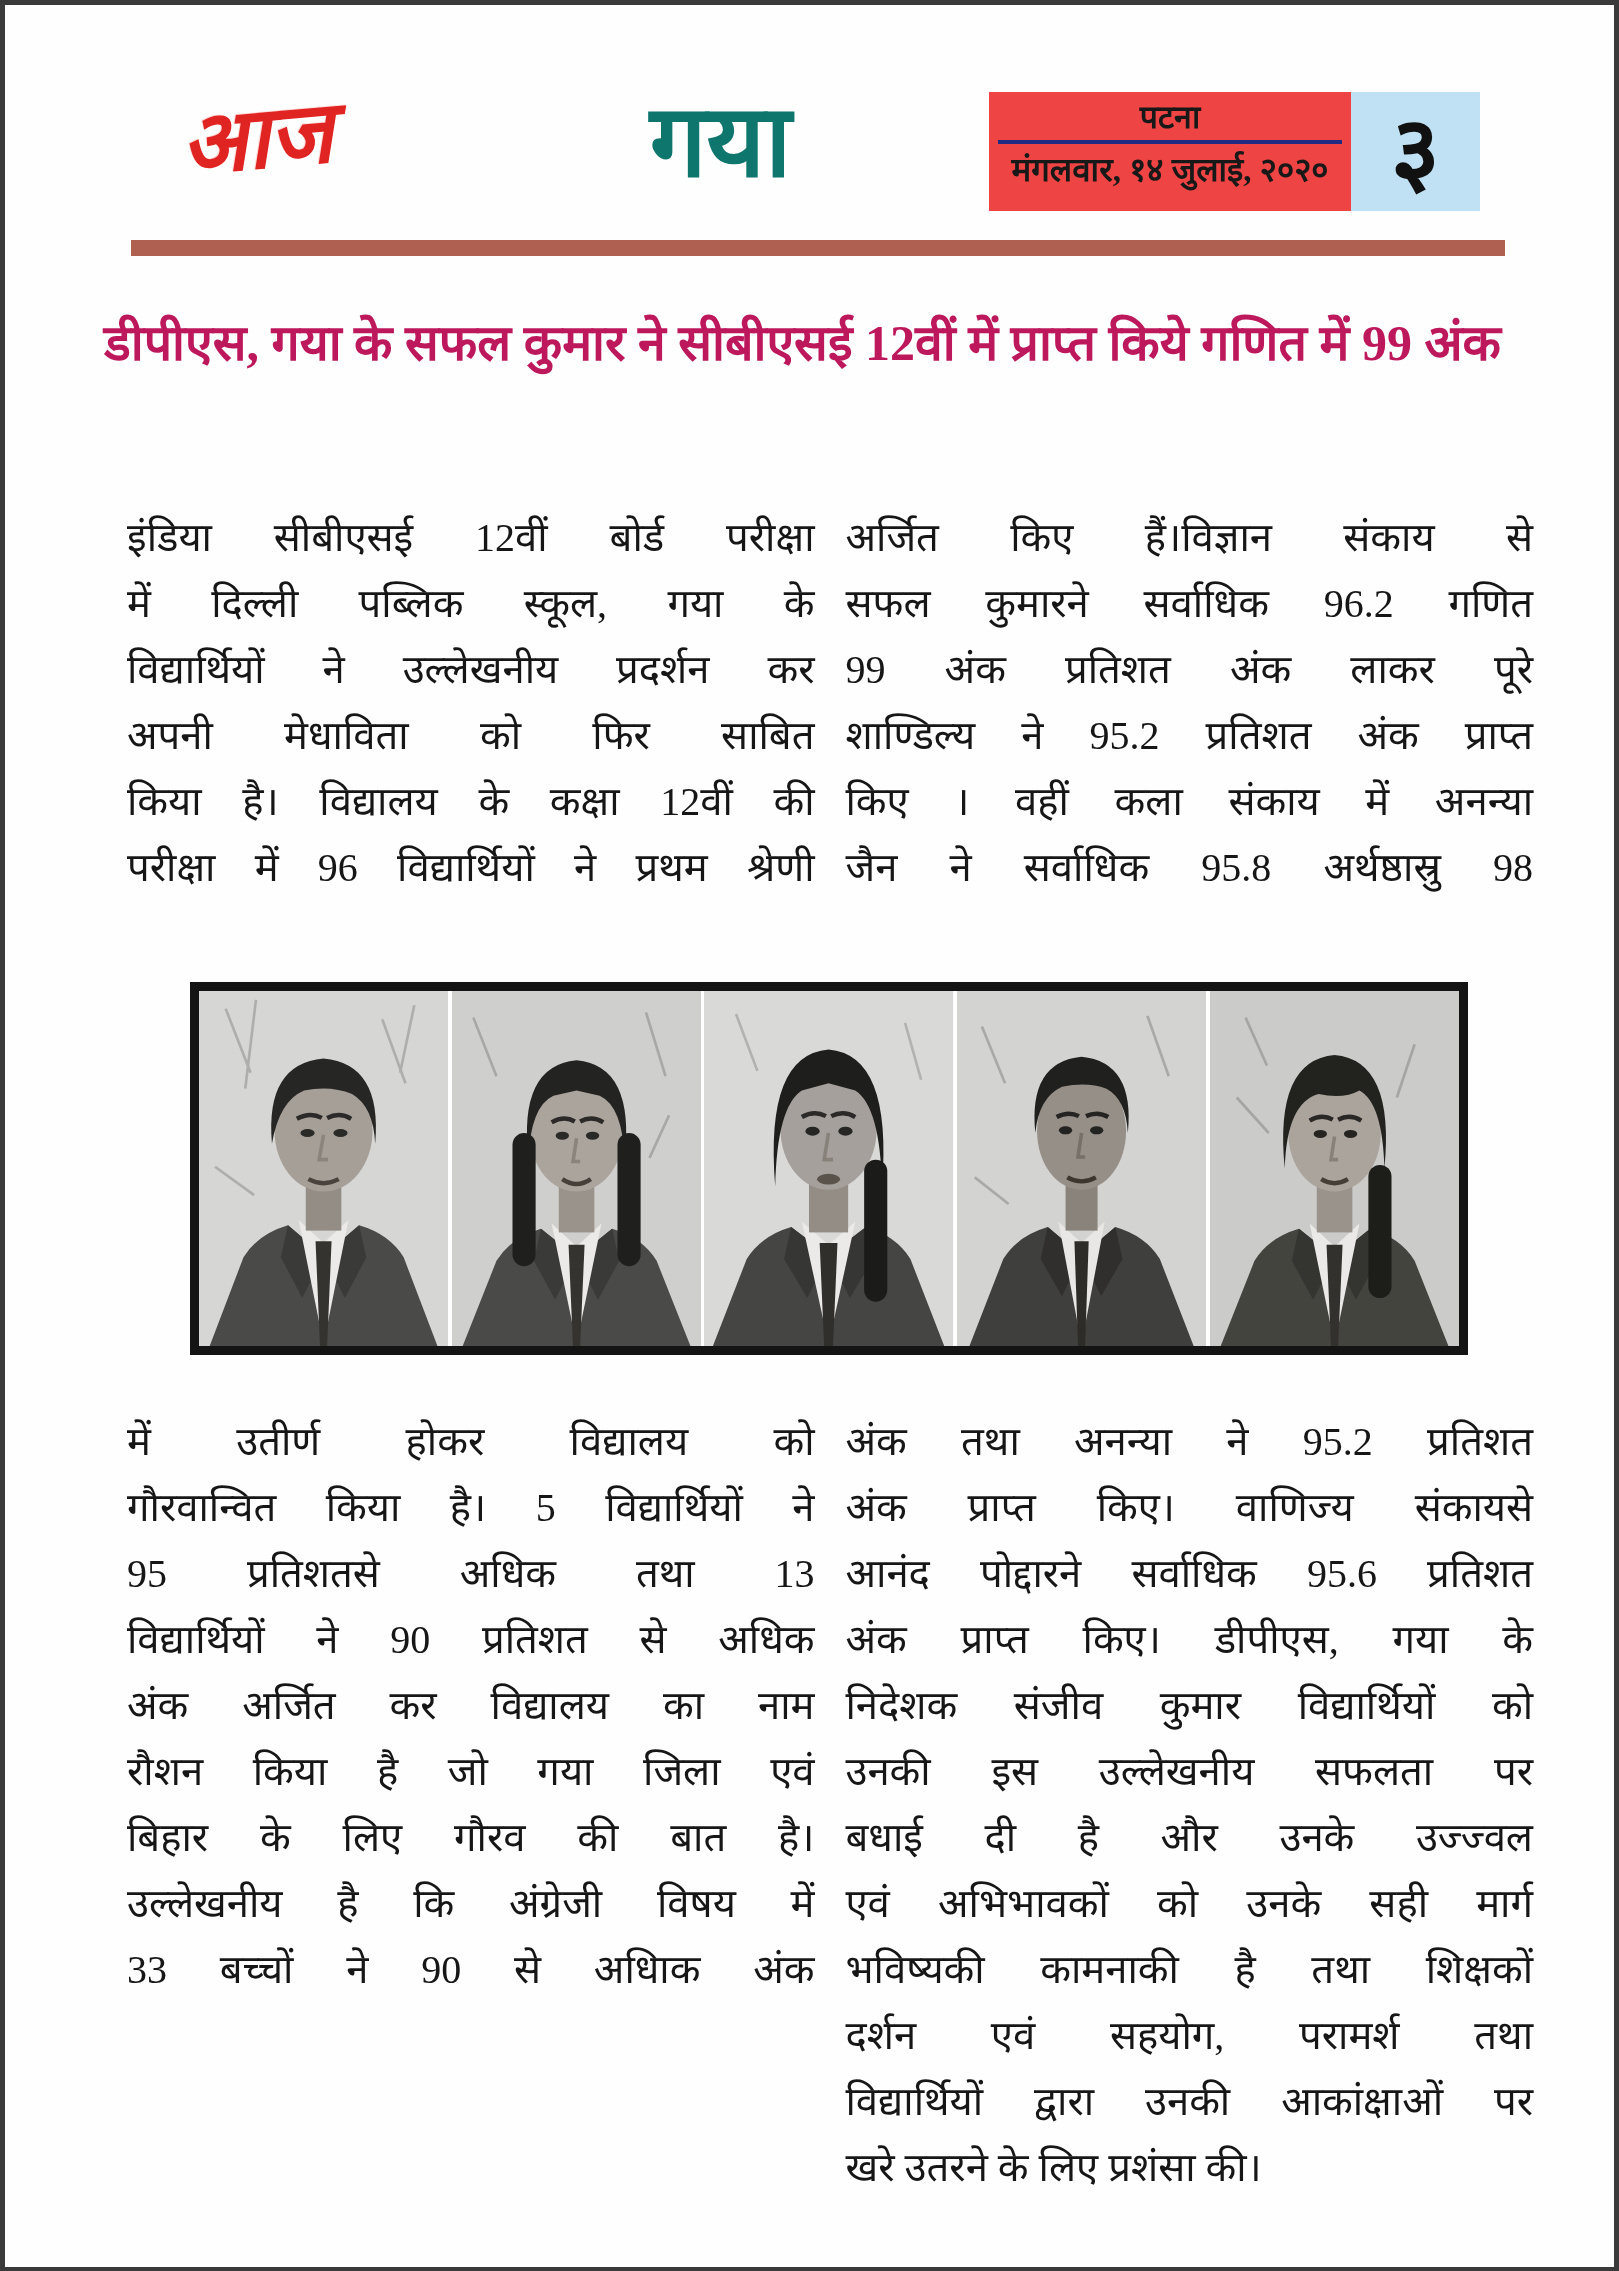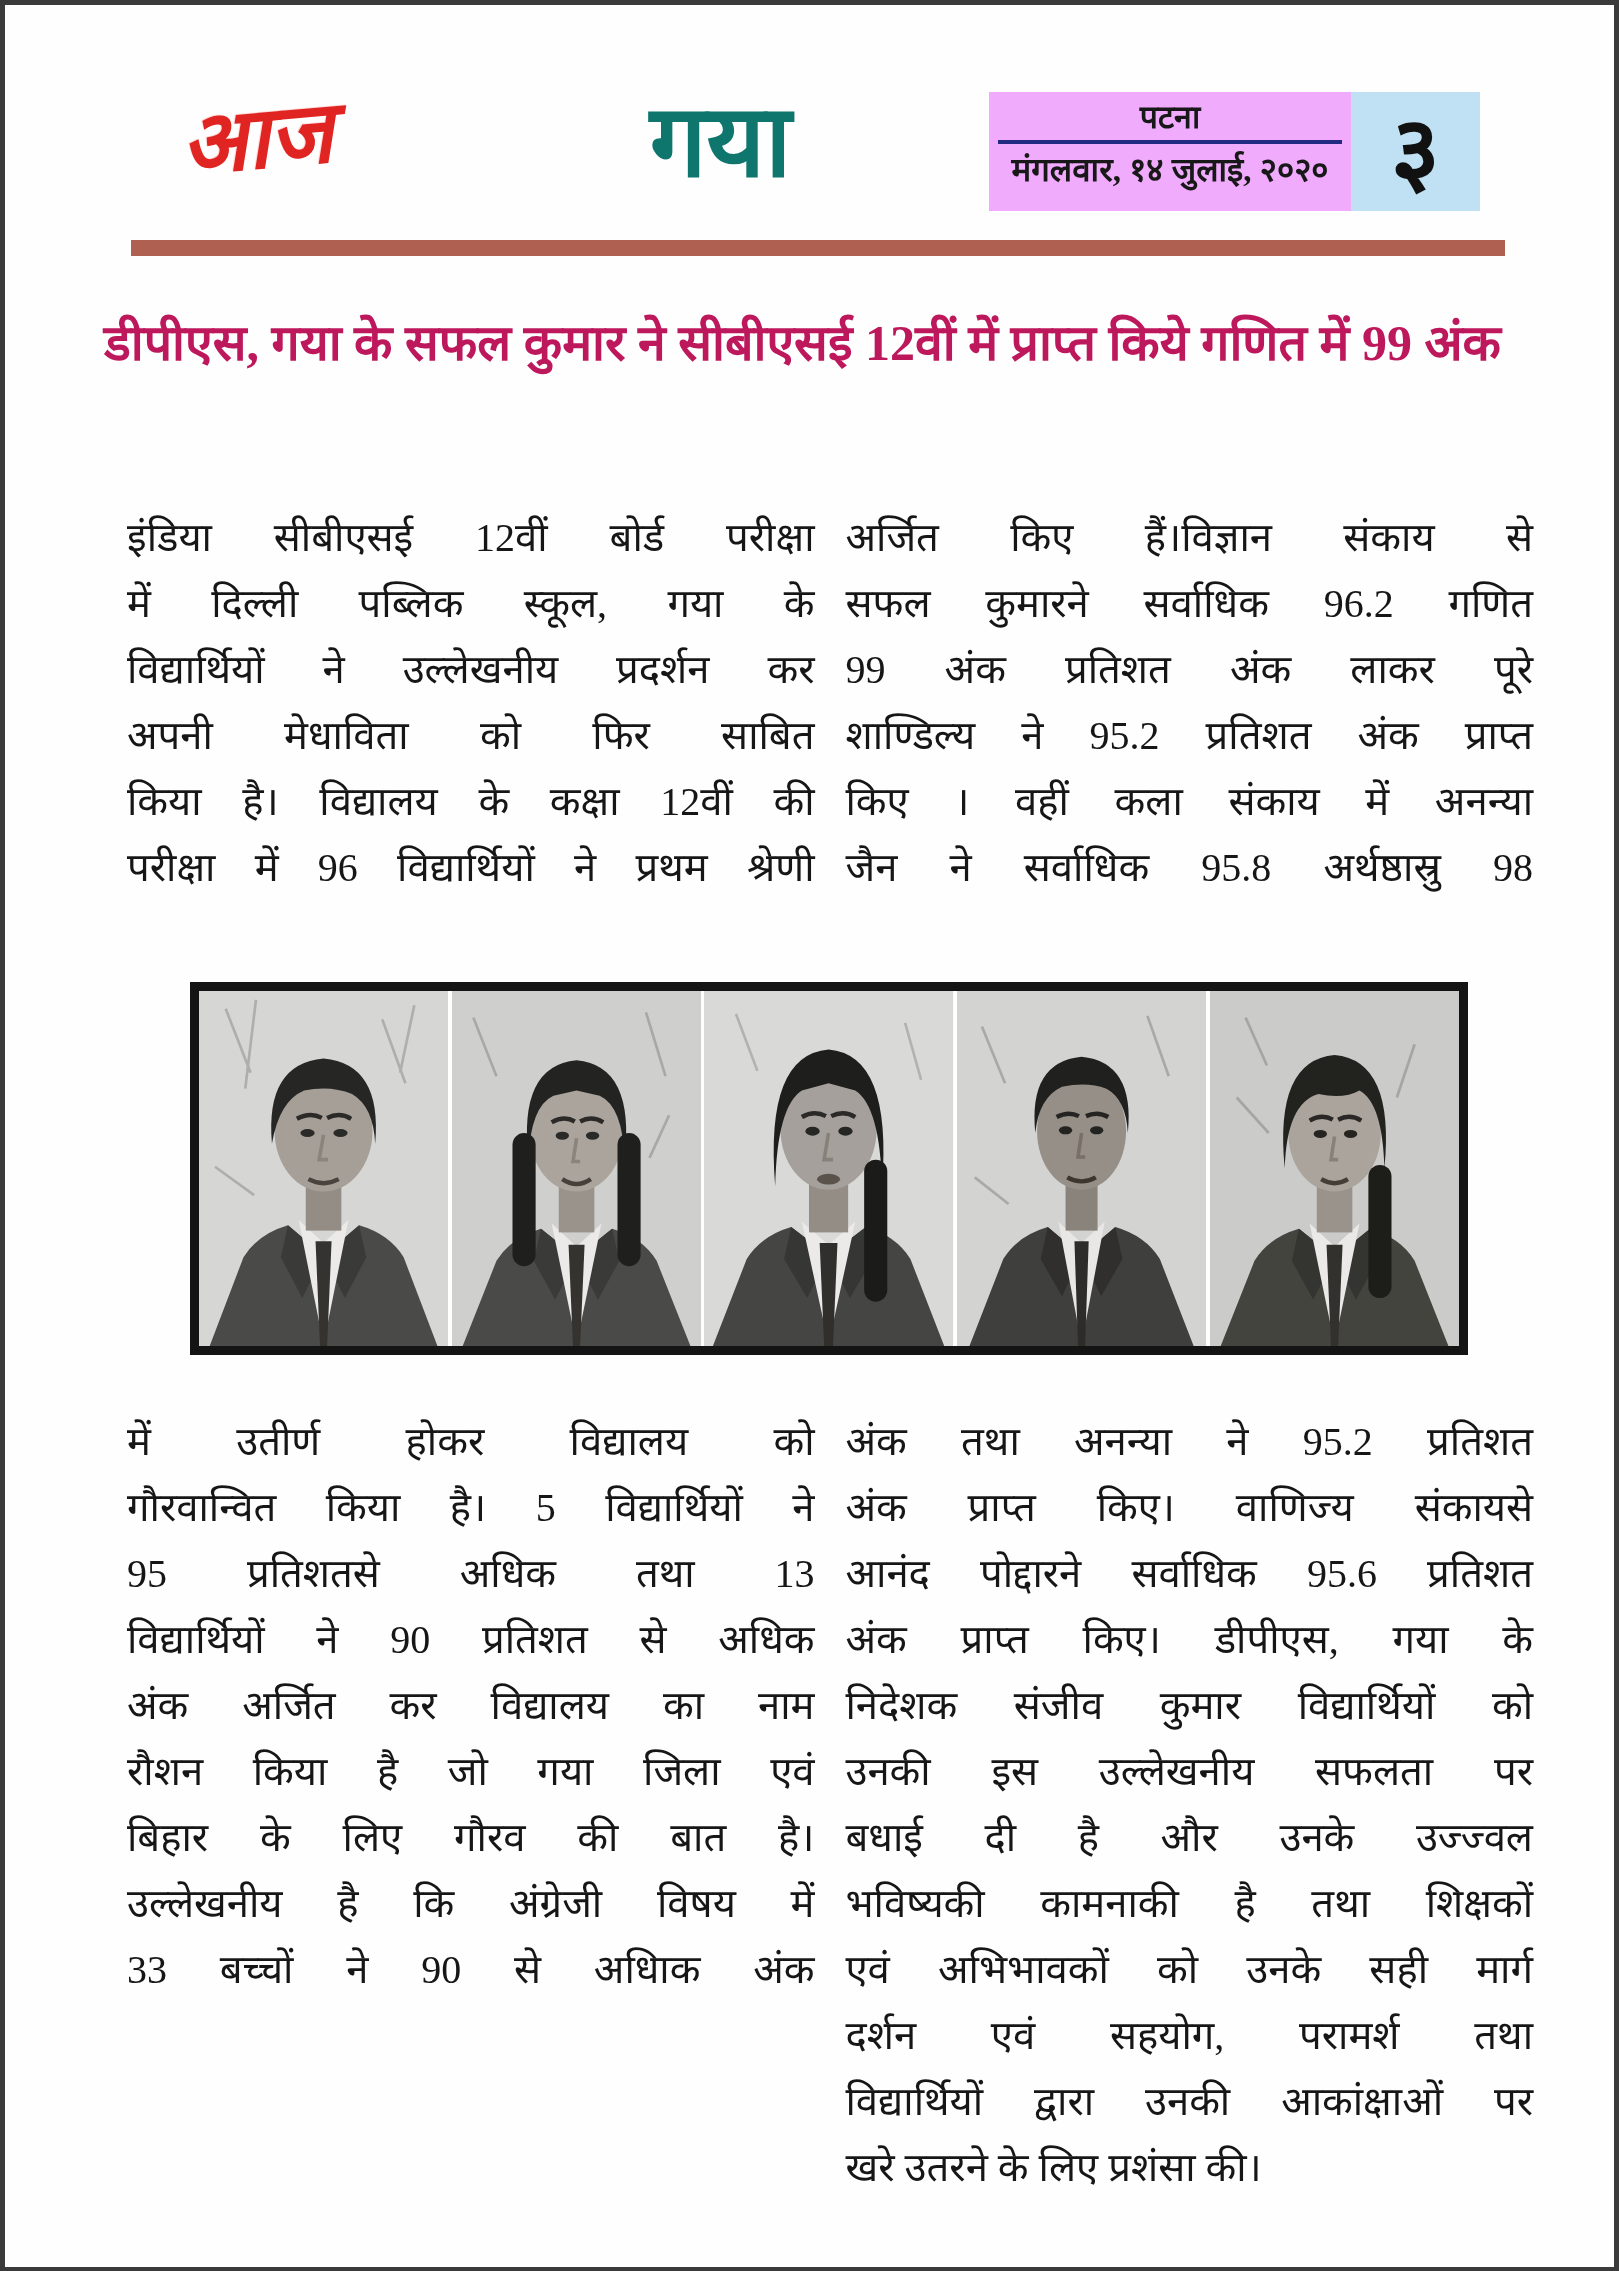--- a/index.html
+++ b/index.html
@@ -34,7 +34,7 @@
     display:flex;box-sizing:border-box;
   }
   .city-box{
-    width:362px;height:119px;background:#f0abfc;
+    width:362px;height:119px;background:#ef4444;
     box-sizing:border-box;text-align:center;padding-top:4.5px;
   }
   .city-name{font-size:32px;font-weight:700;line-height:40px;color:#181818;}

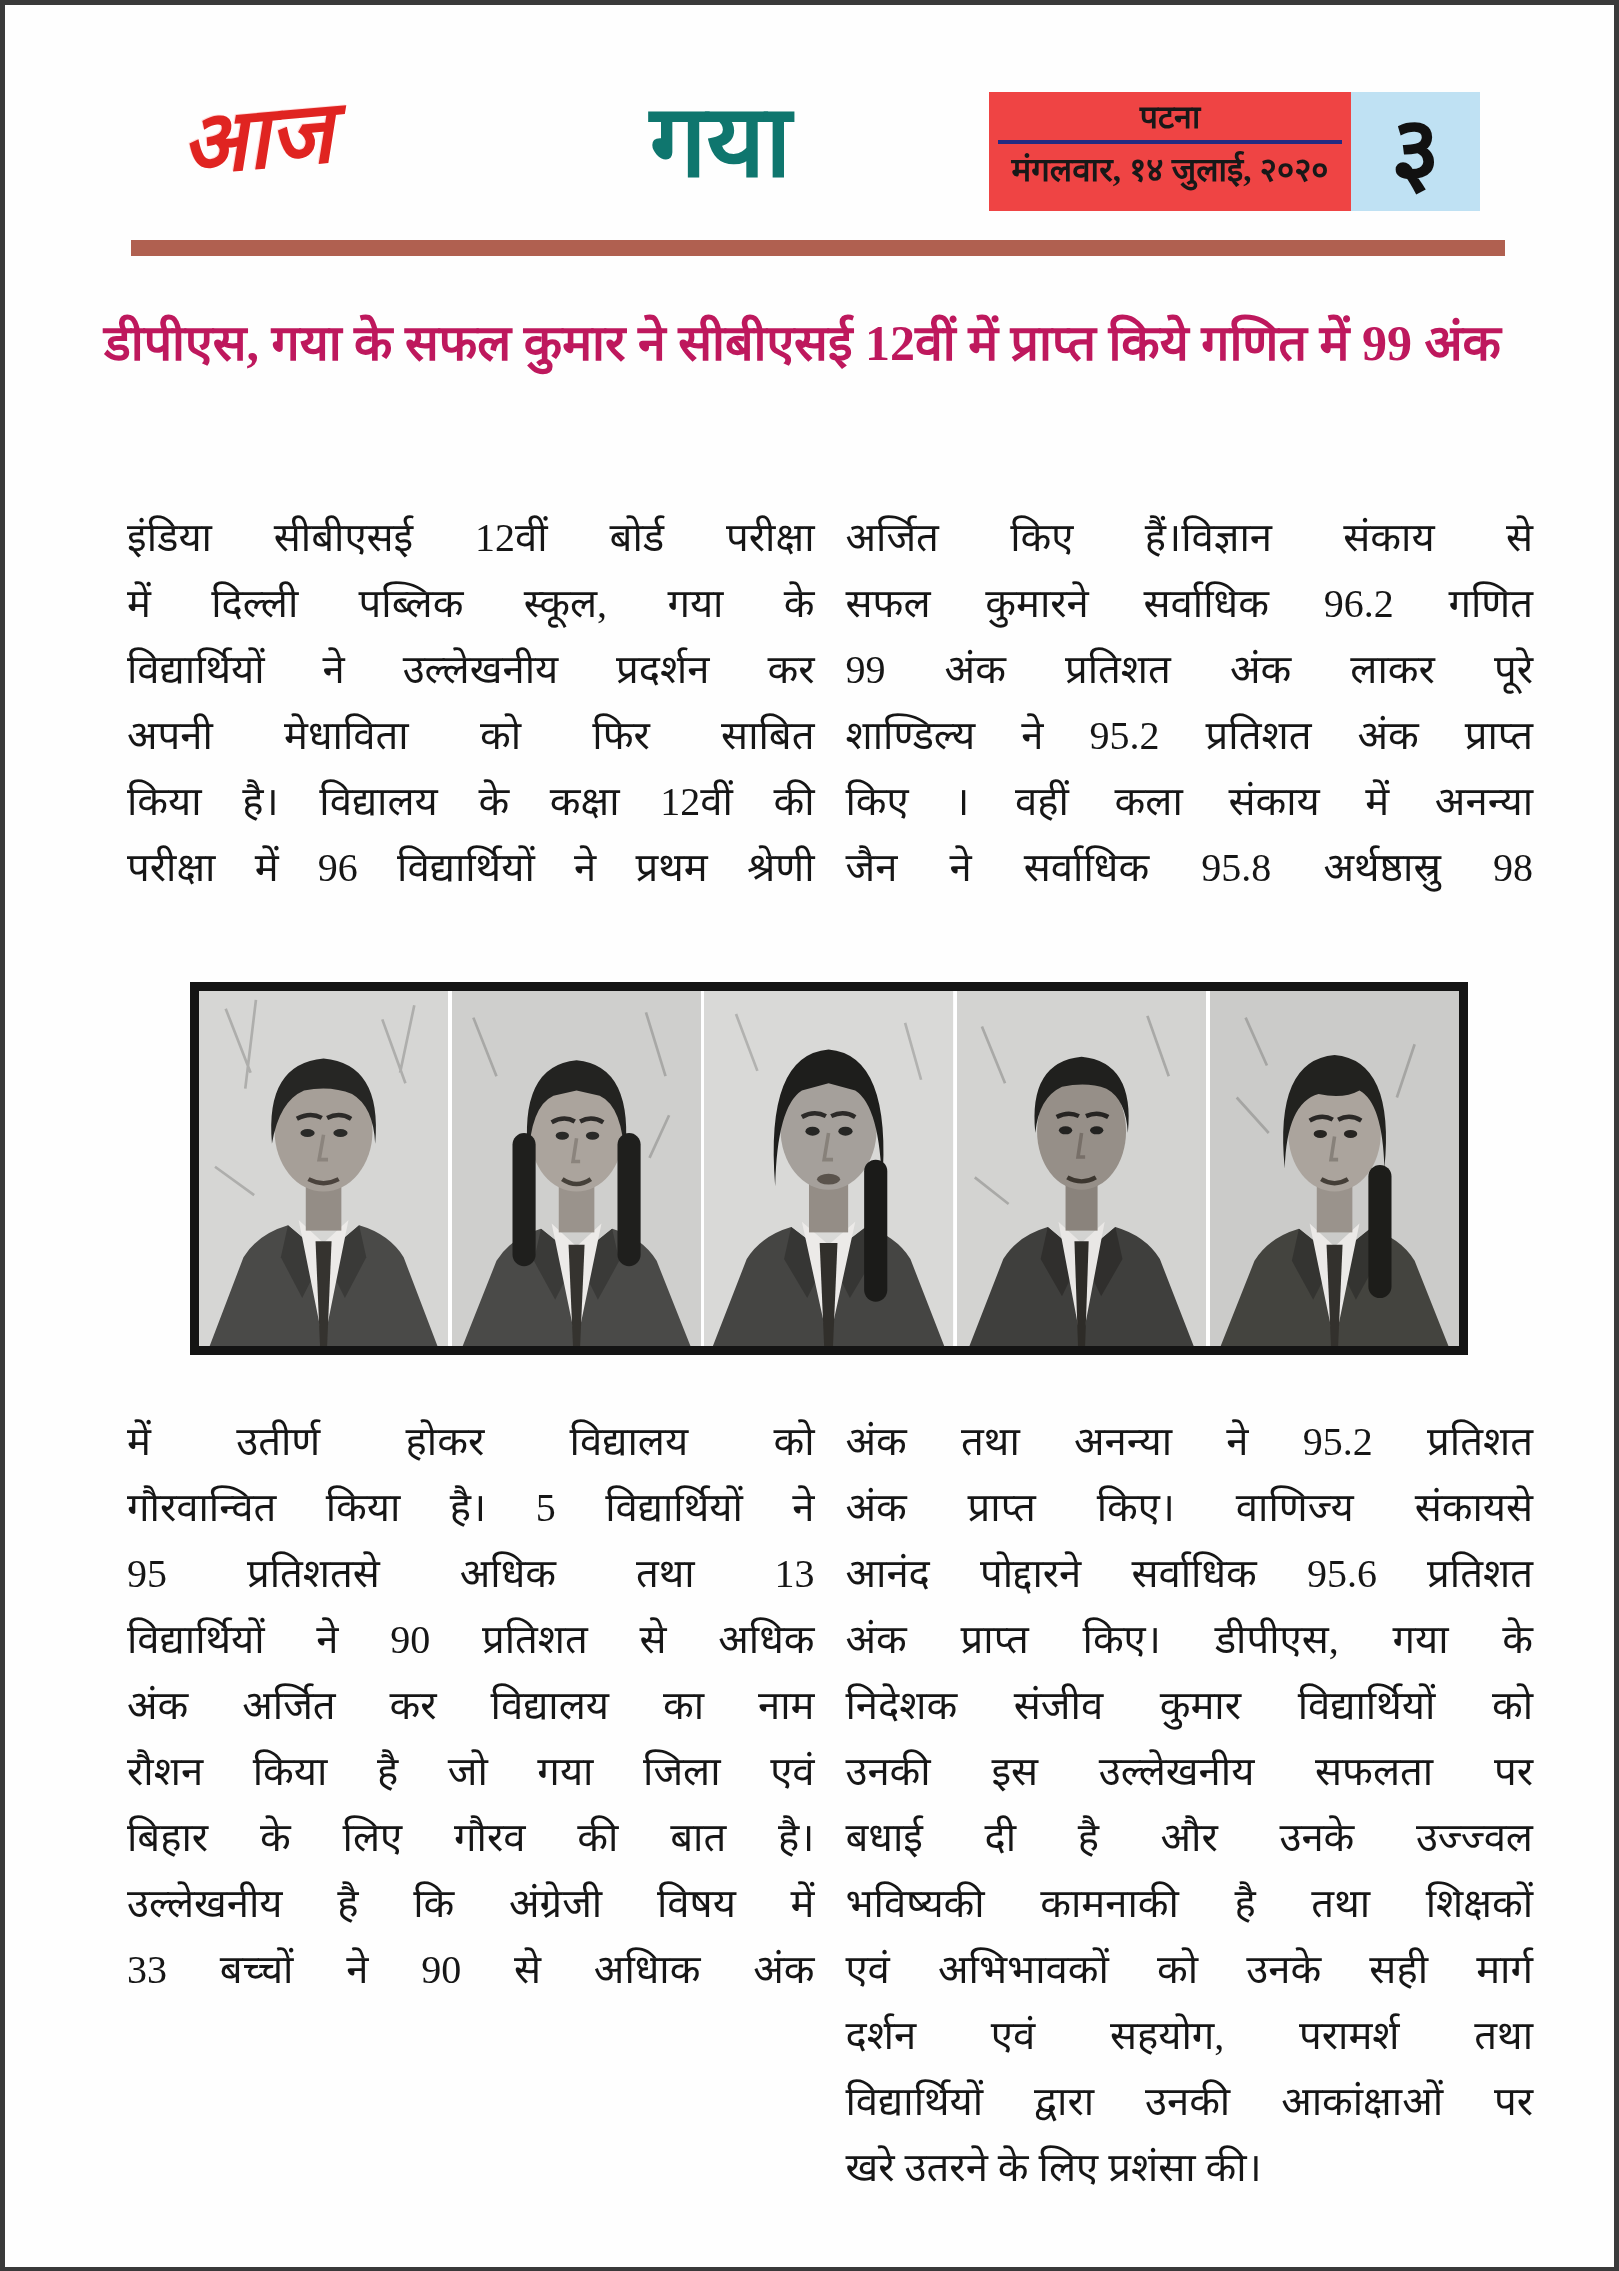--- a/index.html
+++ b/index.html
@@ -244,8 +244,8 @@
       <div class="line">निदेशक संजीव कुमार विद्यार्थियों को</div>
       <div class="line">उनकी इस उल्लेखनीय सफलता पर</div>
       <div class="line">बधाई दी है और उनके उज्ज्वल</div>
+      <div class="line">एवं अभिभावकों को उनके सही मार्ग</div>
       <div class="line">भविष्यकी कामनाकी है तथा शिक्षकों</div>
-      <div class="line">एवं अभिभावकों को उनके सही मार्ग</div>
       <div class="line">दर्शन एवं सहयोग, परामर्श तथा</div>
       <div class="line">विद्यार्थियों द्वारा उनकी आकांक्षाओं पर</div>
       <div class="line no-just">खरे उतरने के लिए प्रशंसा की।</div>

